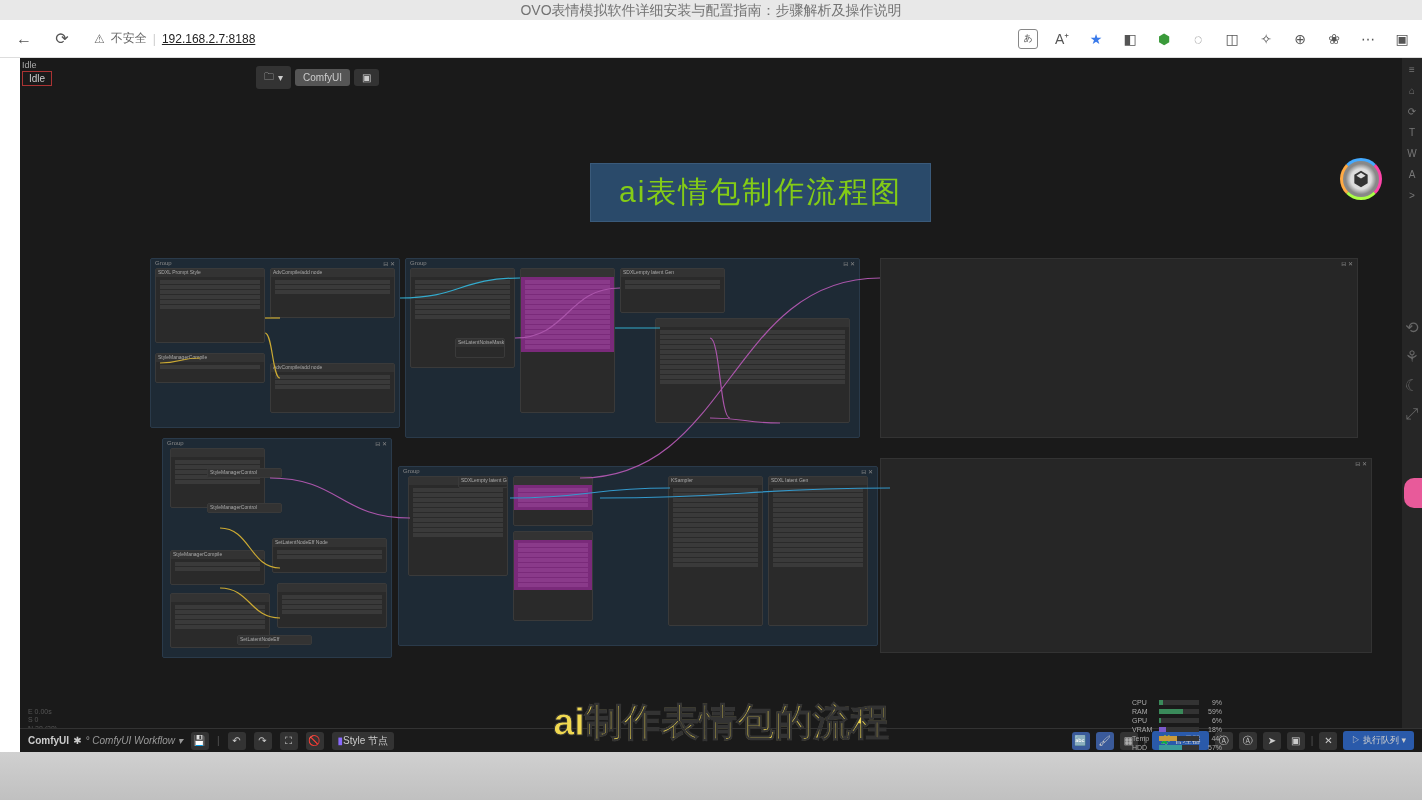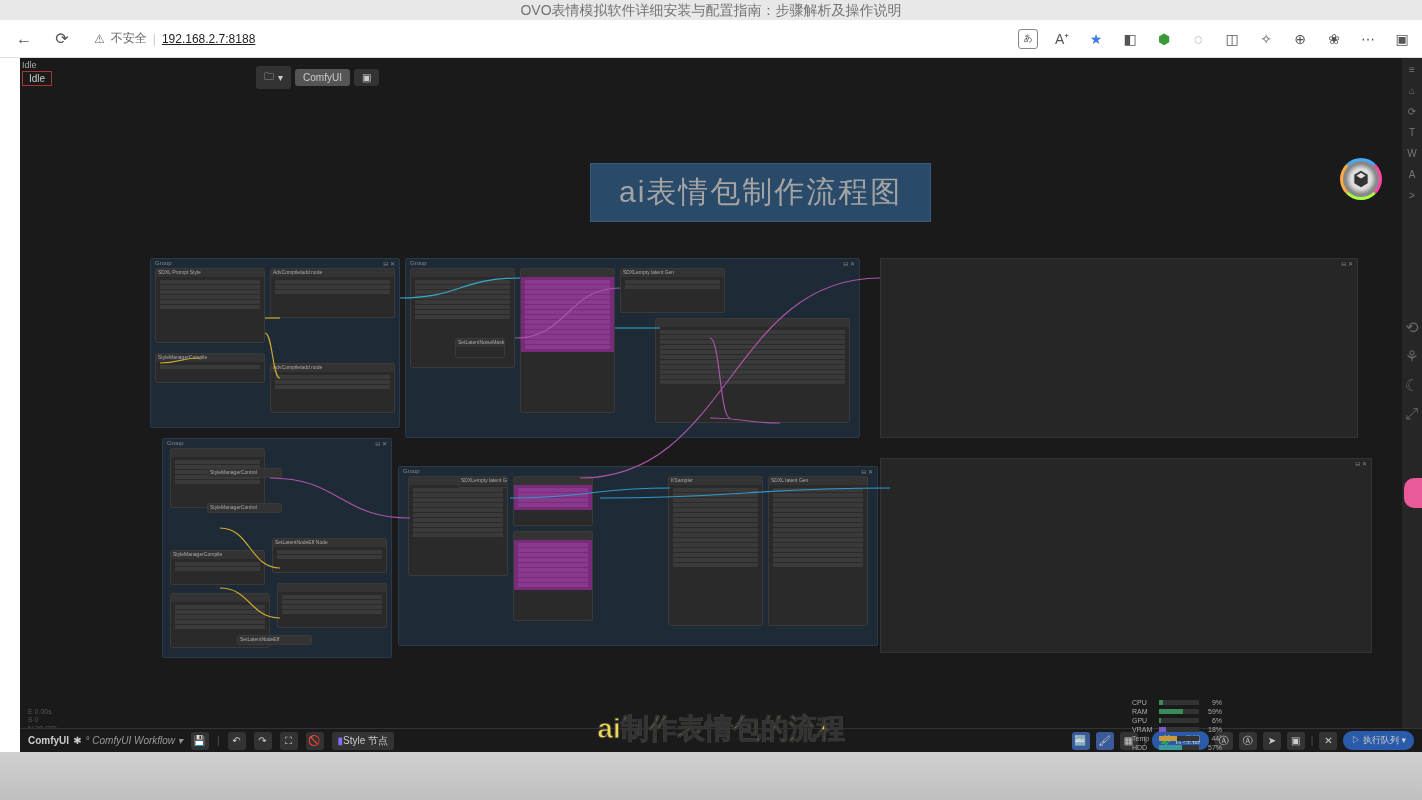--- a/index.html
+++ b/index.html
@@ -38,7 +38,7 @@
 .logo-badge svg { width:20px; height:20px; }
 
 
-.main-title { position:absolute; left:570px; top:105px; background:#2a4a6a; color:#a3a3a3; font-size:30px; padding:8px 28px; border:1px solid #3a5a7a; font-weight:500; letter-spacing:2px; }
+.main-title { position:absolute; left:570px; top:105px; background:#2a4a6a; color:#84cc16; font-size:30px; padding:8px 28px; border:1px solid #3a5a7a; font-weight:500; letter-spacing:2px; }
 
 
 .canvas { position:absolute; inset:0; }

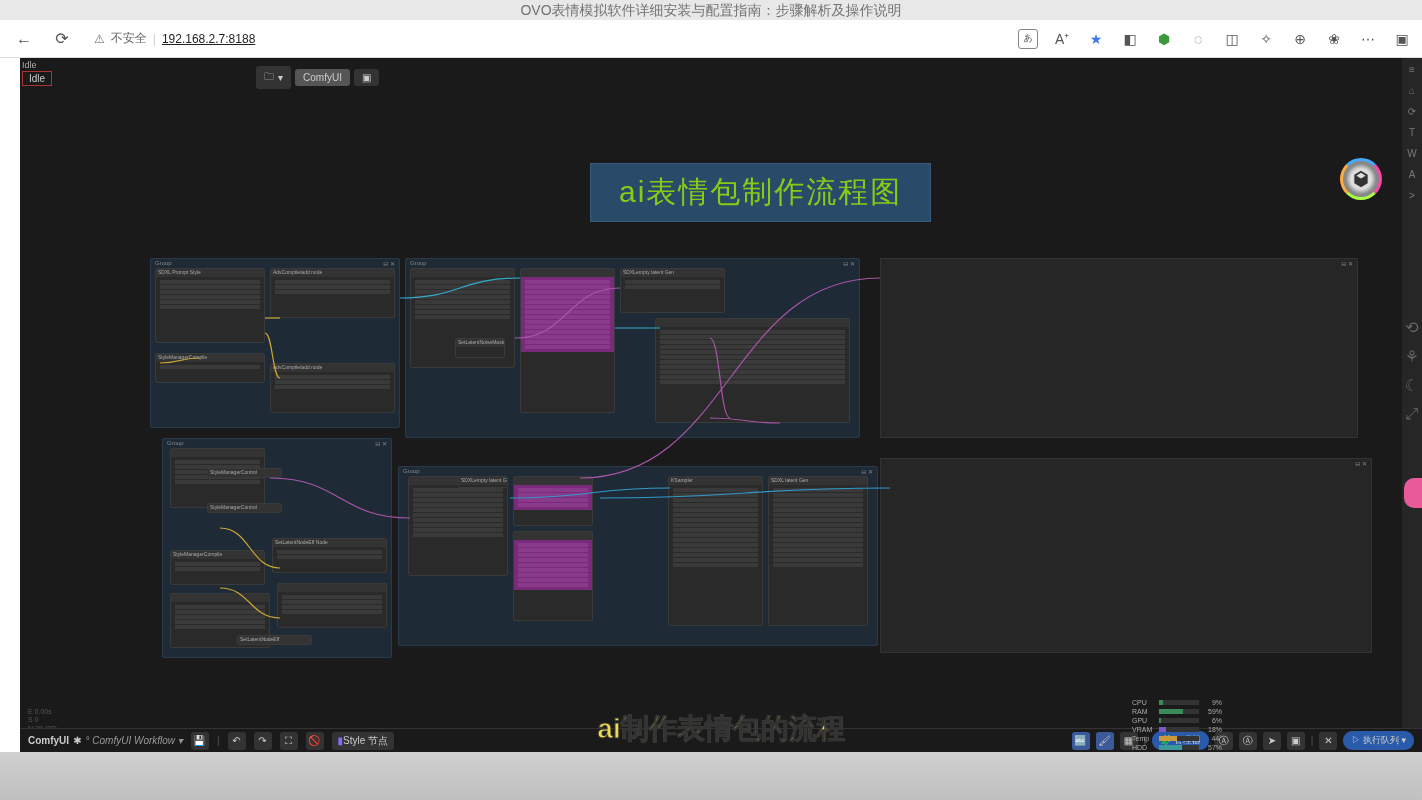--- a/index.html
+++ b/index.html
@@ -59,7 +59,7 @@
 .stats-tl { position:absolute; left:8px; bottom:2px; font-size:7px; color:#555; line-height:1.2; }
 
 
-.subtitle { position:absolute; bottom:4px; left:50%; transform:translateX(-50%); font-size:28px; font-weight:bold; color:#f0d850; -webkit-text-stroke:1px #333; z-index:5; }
+.subtitle { position:absolute; bottom:4px; left:50%; transform:translateX(-50%); font-size:38px; font-weight:bold; color:#f0d850; -webkit-text-stroke:1px #333; z-index:5; }
 
 
 .hw-stats { position:absolute; bottom:0; right:200px; width:90px; font-size:7px; color:#aaa; }

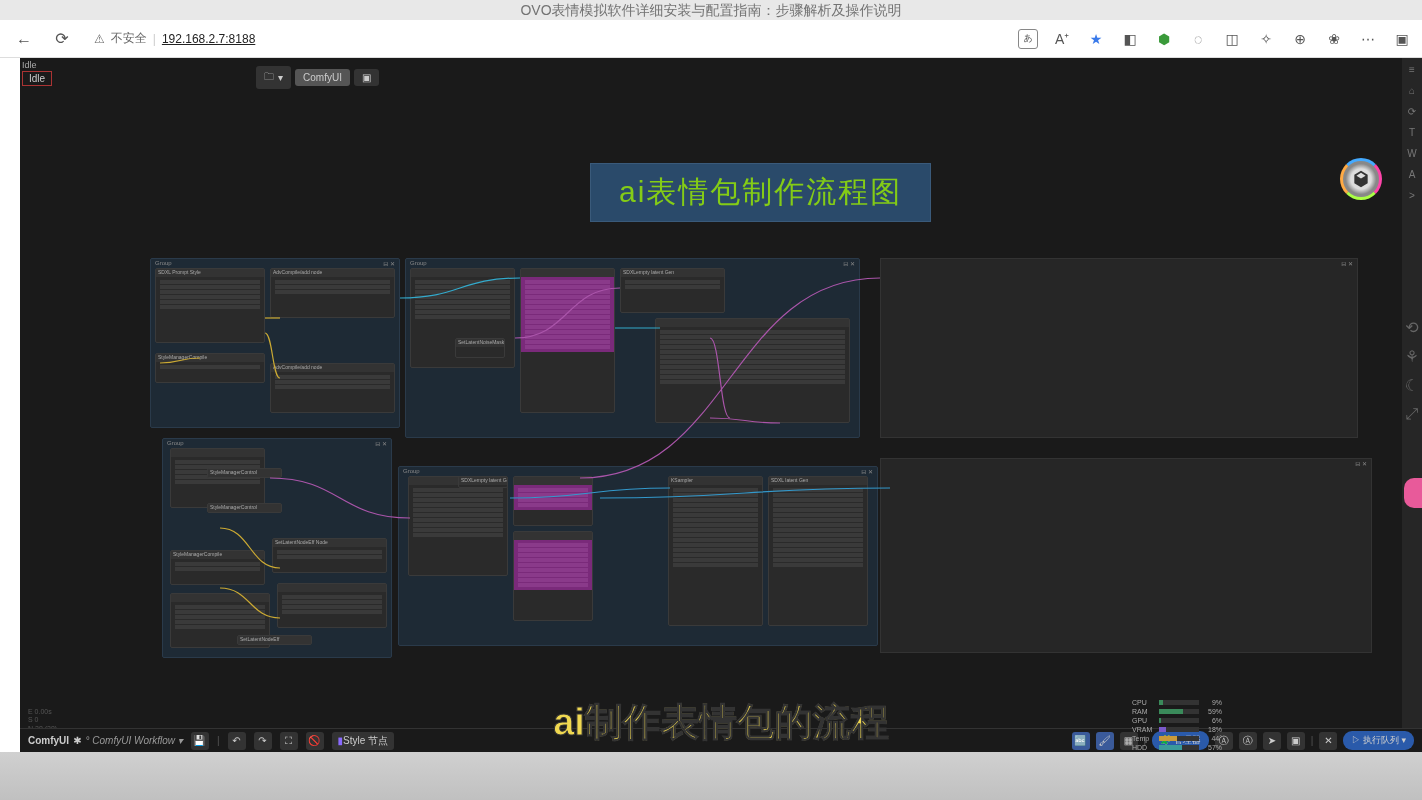--- a/index.html
+++ b/index.html
@@ -75,7 +75,7 @@
 .app-bar .ico { width:18px; height:18px; display:flex; align-items:center; justify-content:center; background:#333; border-radius:3px; cursor:pointer; font-size:10px; }
 .app-bar .ico.blue { background:#3a5a9a; }
 .app-bar .right { margin-left:auto; display:flex; gap:6px; align-items:center; }
-.btn-blue { background:#2a5aaa; padding:3px 8px; border-radius:9px; font-size:9px; cursor:pointer; }
+.btn-blue { background:#2a5aaa; padding:3px 8px; border-radius:3px; font-size:9px; cursor:pointer; }
 
 
 .taskbar { position:absolute; left:0; right:0; bottom:0; height:48px; background:linear-gradient(#d0d0d0,#c0c0c0); }

